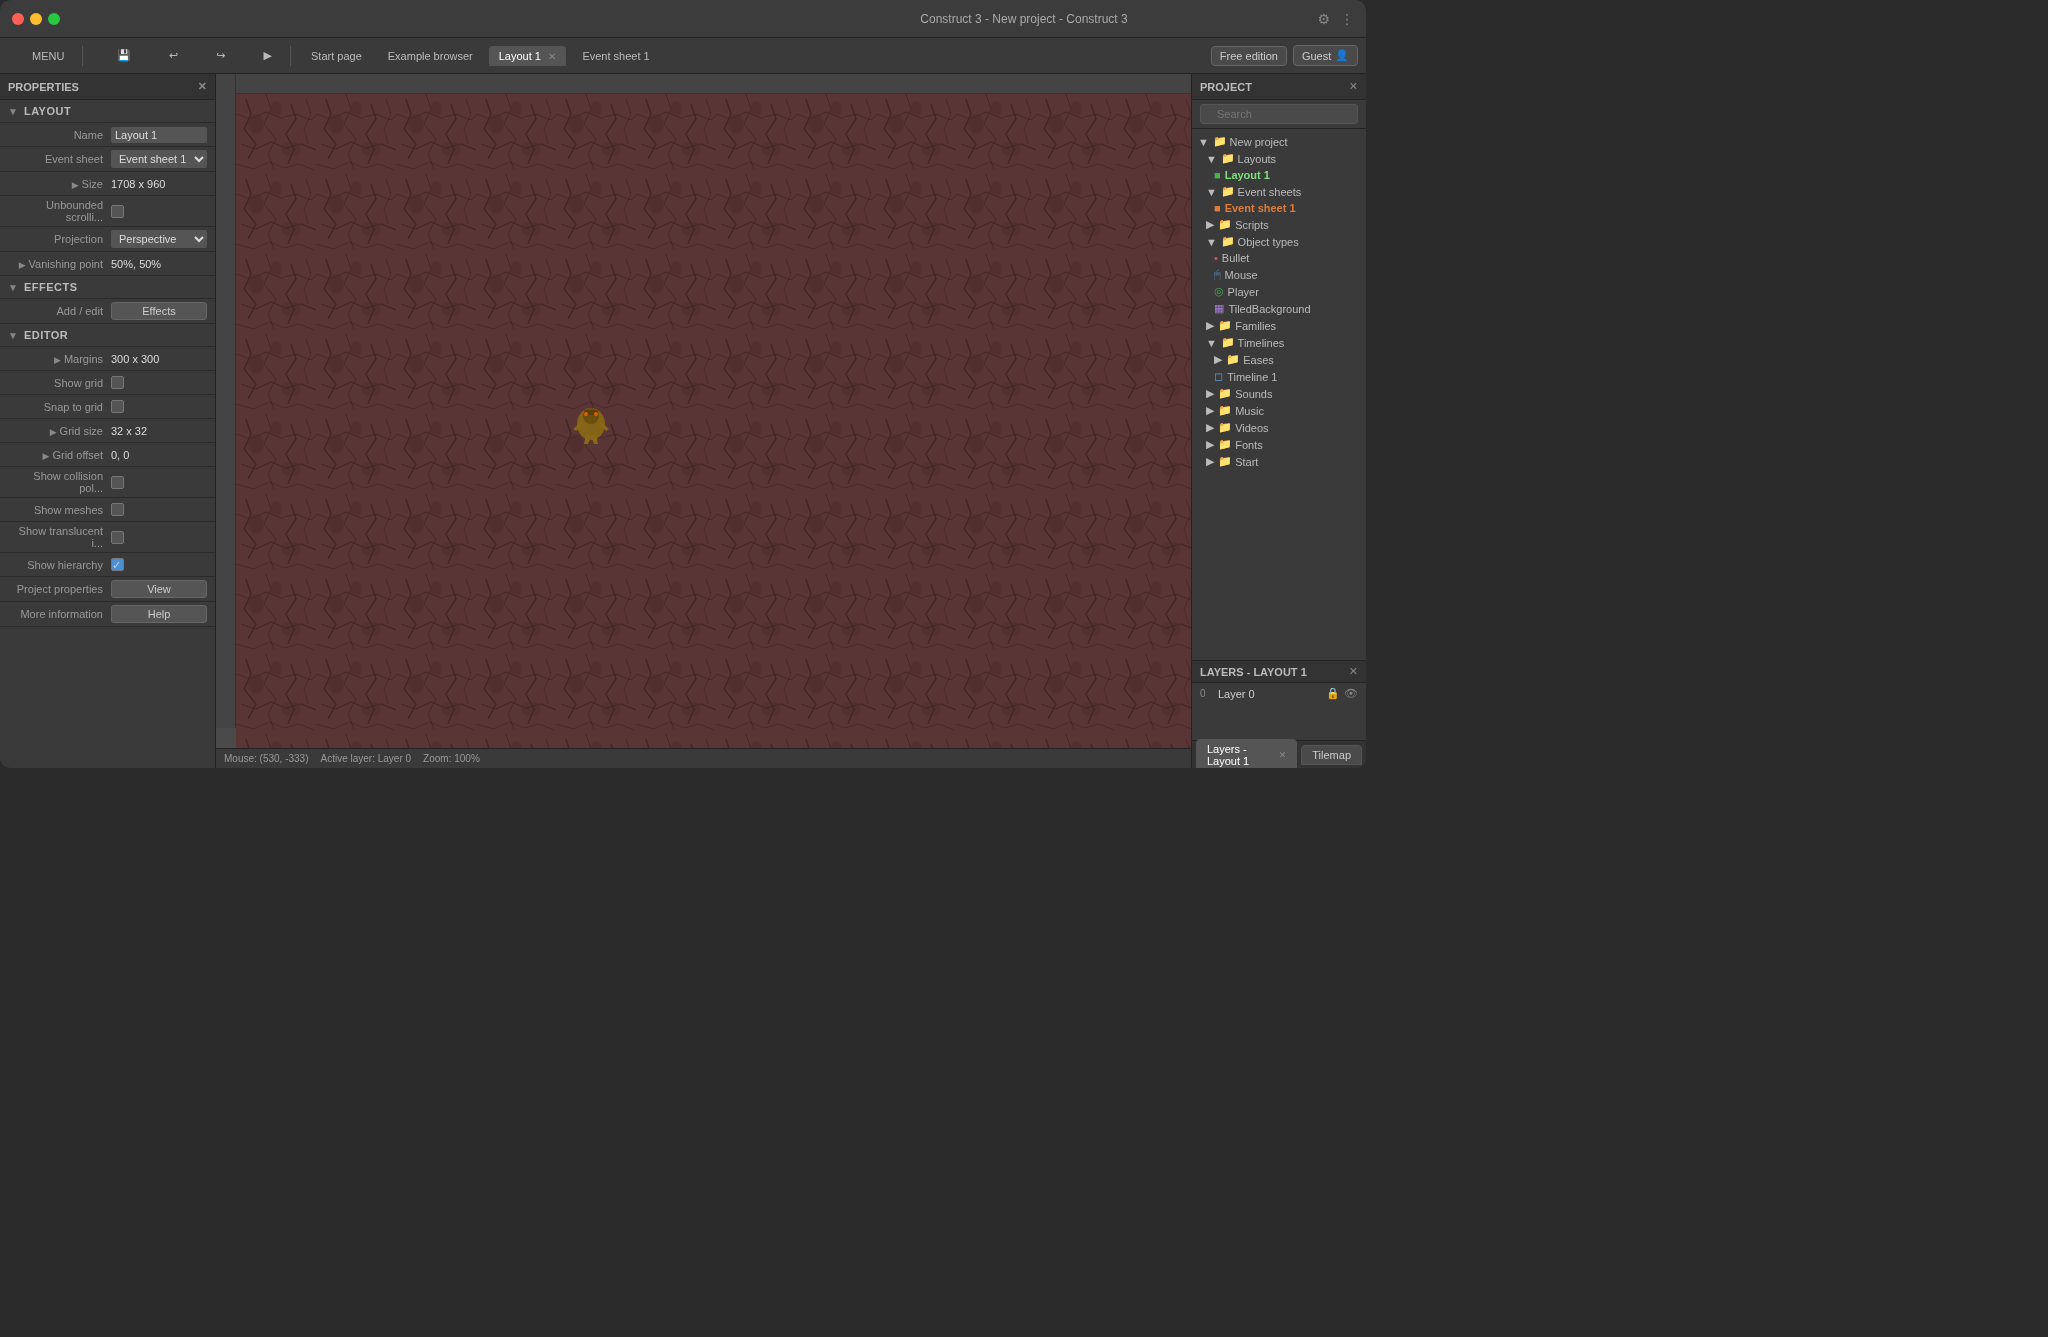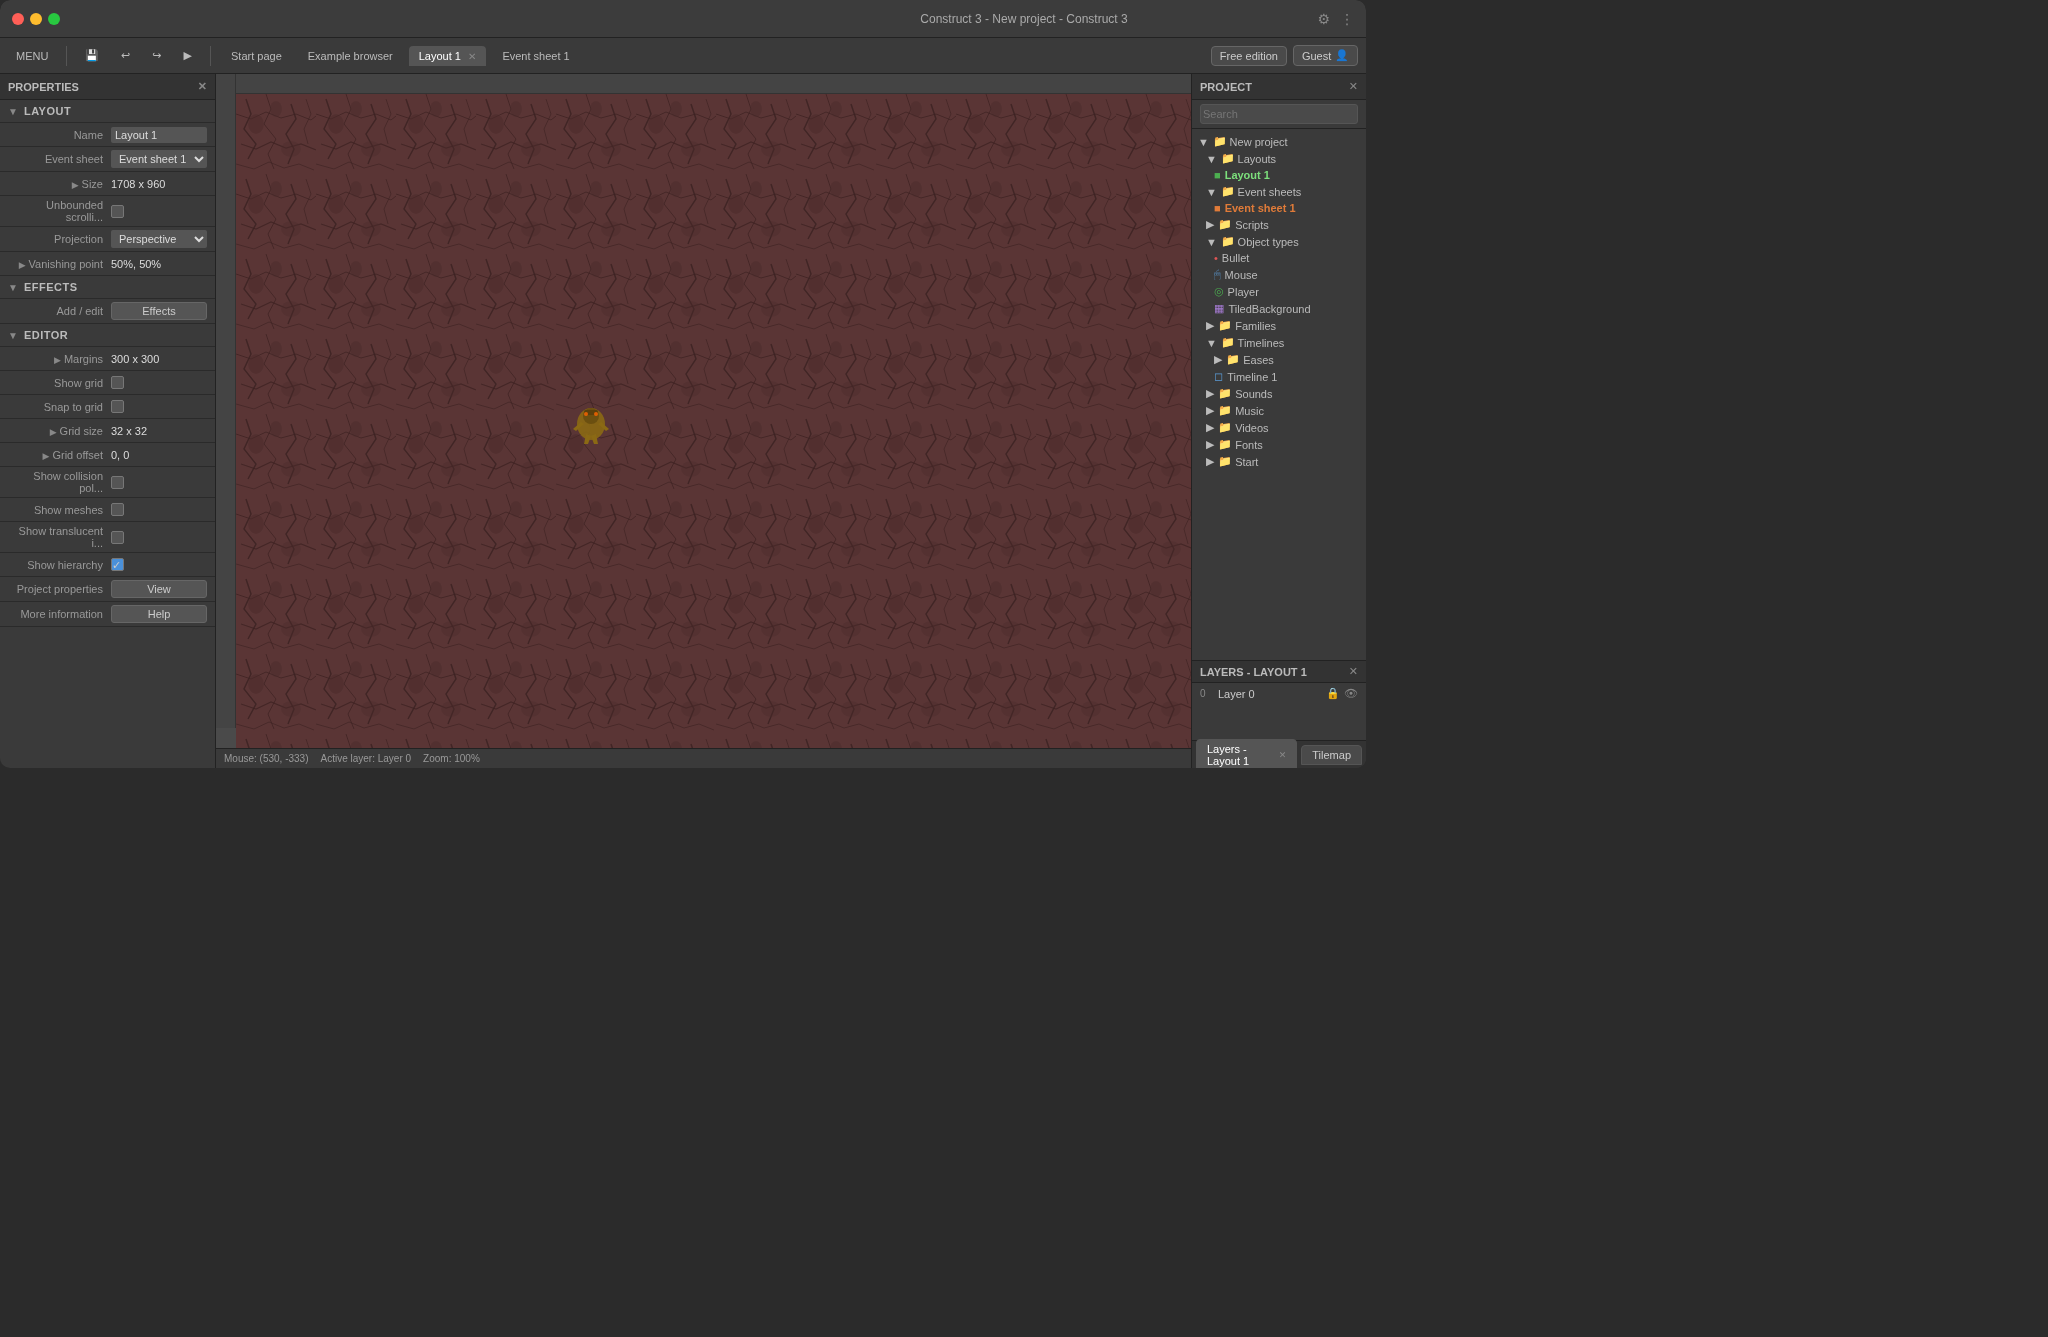--- a/index.html
+++ b/index.html
@@ -51,6 +51,7 @@
       font-size: 11px;
       cursor: pointer;
       border-radius: 4px;
+      margin-left: 16px;
     }
     .tab {
       padding: 4px 10px;

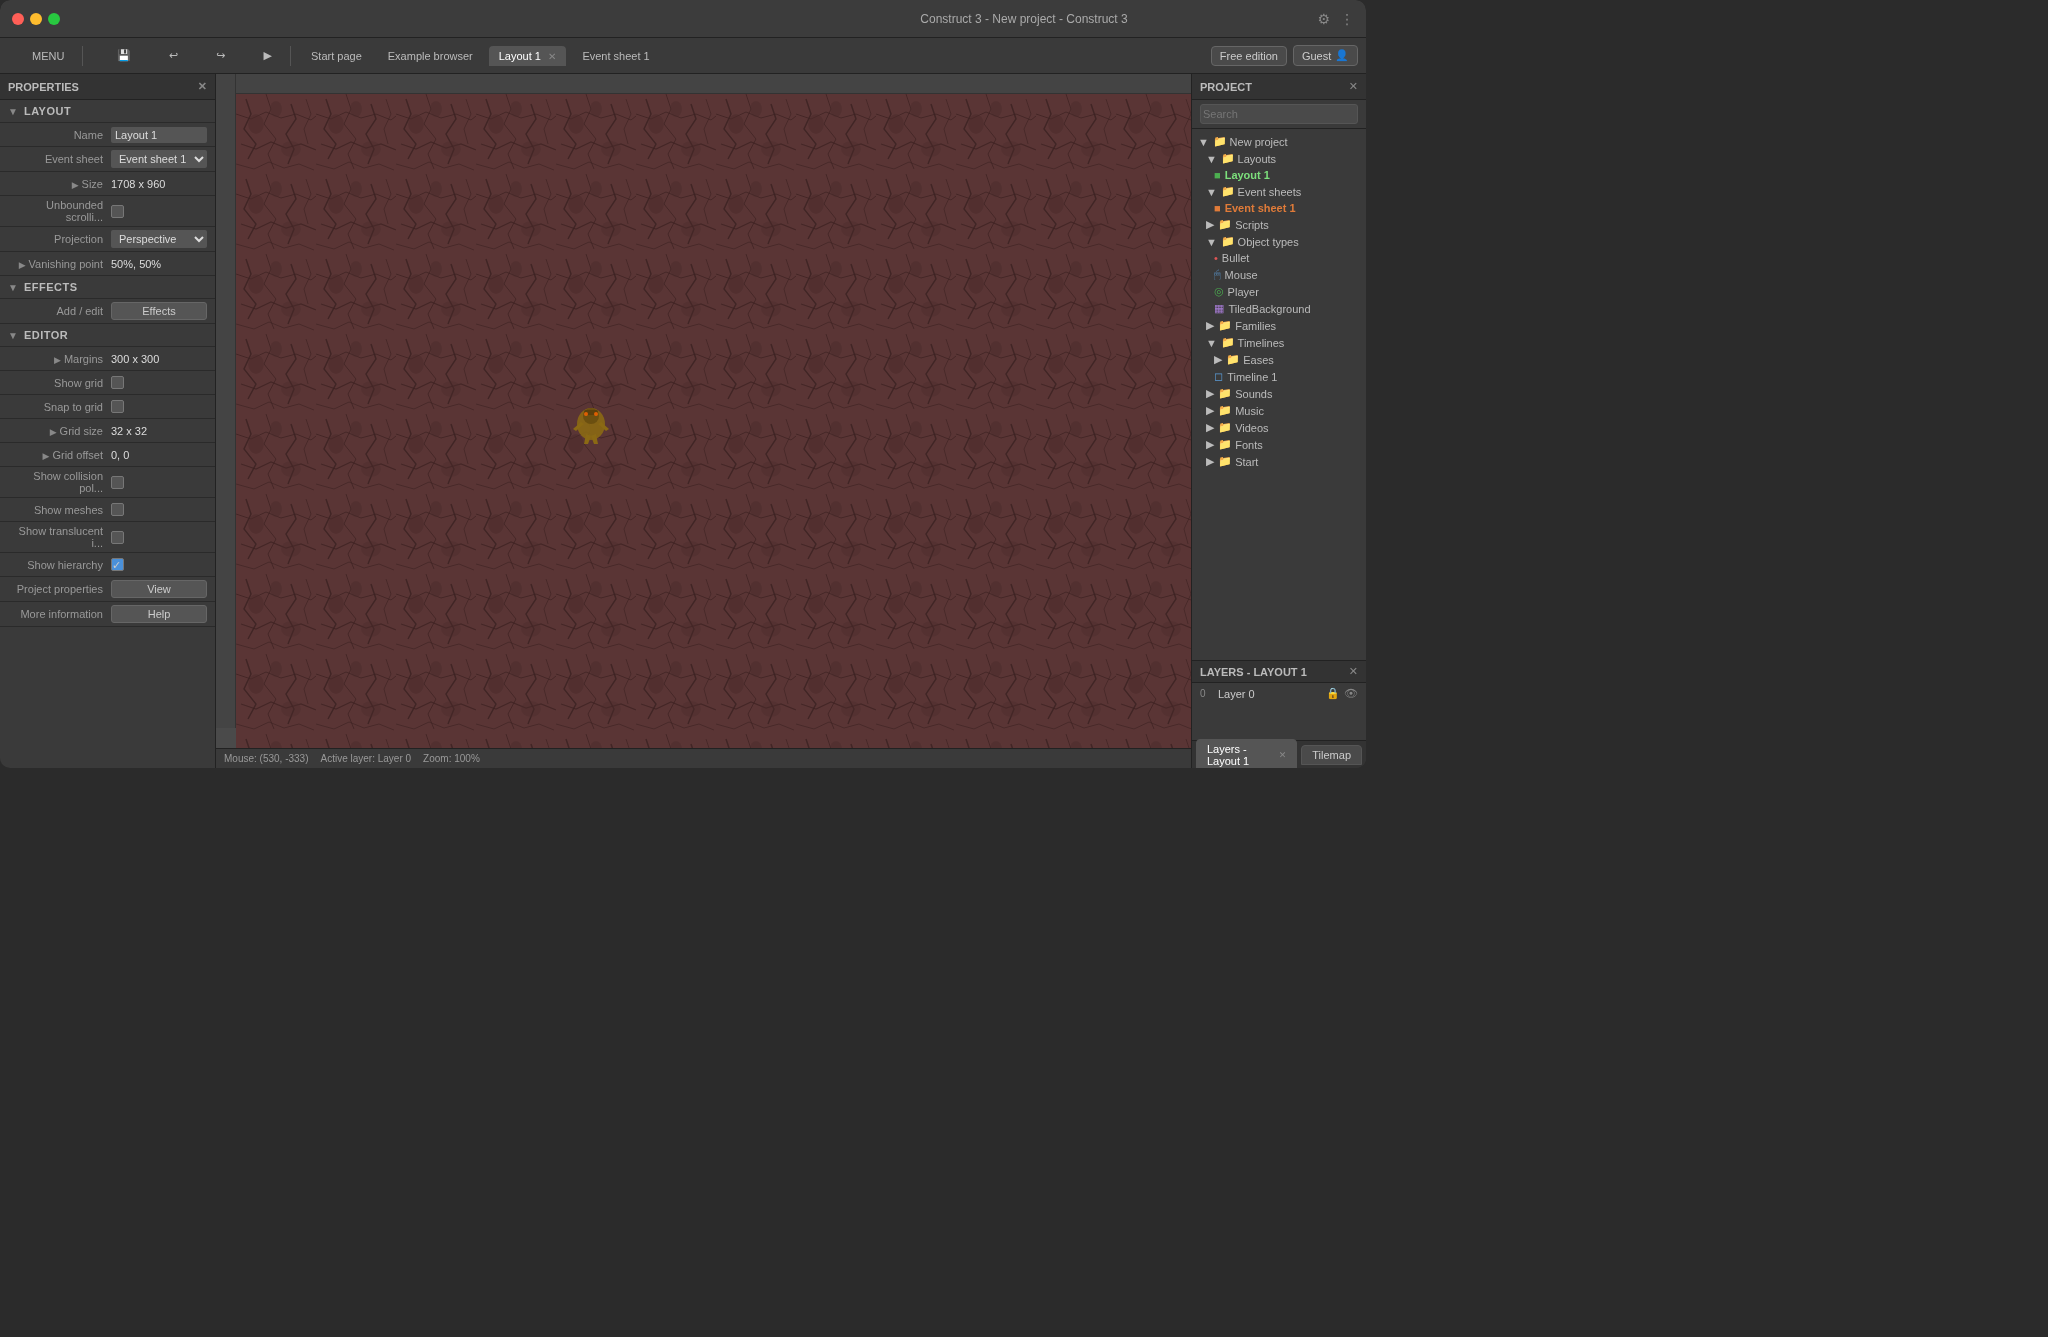--- a/index.html
+++ b/index.html
@@ -251,7 +251,7 @@
       border: 1px solid #555;
       color: #ccc;
       font-size: 11px;
-      padding: 3px 2px;
+      padding: 3px 16px;
       border-radius: 3px;
     }
     .tree-container {

